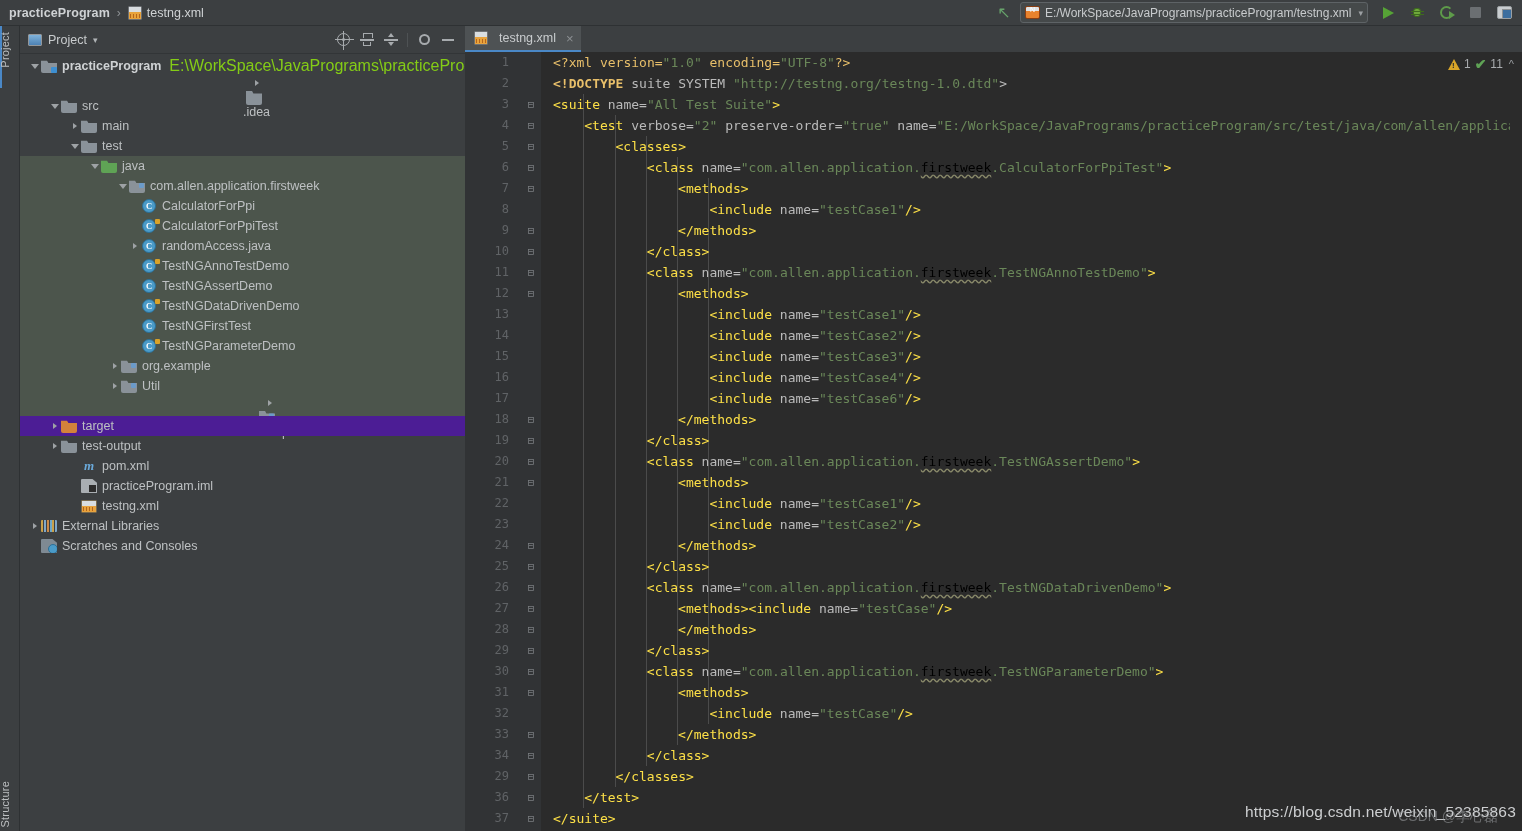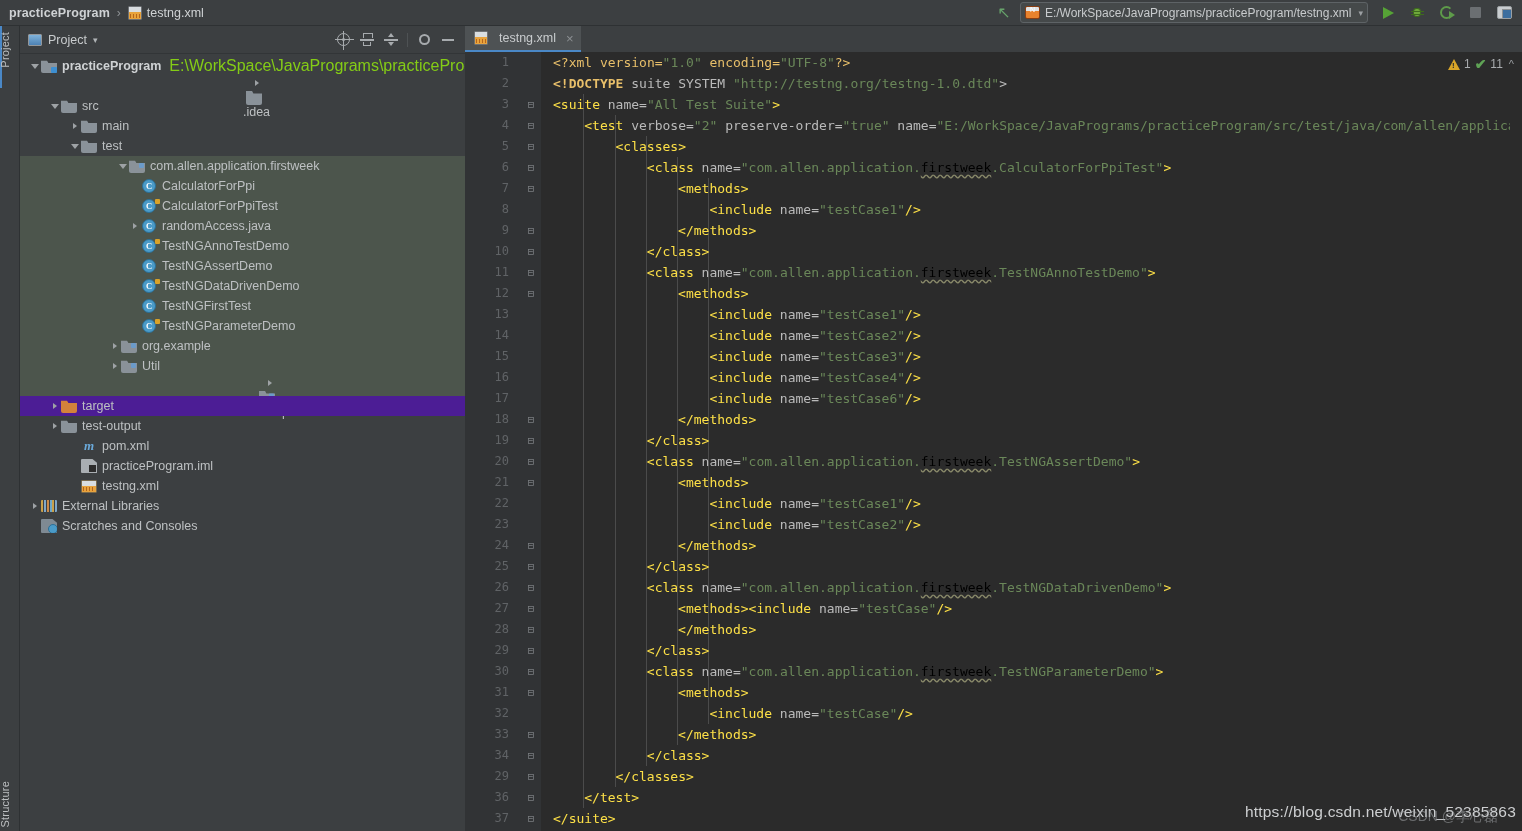--- a/index.html
+++ b/index.html
@@ -431,6 +431,13 @@
         </span>
         <span class="ic ic-folder"></span>
         <span class="tlabel">test</span>
+      </div>
+      <div class="trow sel-green" style="padding-left: 68px;">
+        <span class="tw">
+          <span class="chev down"></span>
+        </span>
+        <span class="ic ic-folder green"></span>
+        <span class="tlabel">java</span>
       </div>
       <div class="trow sel-green" style="padding-left: 96px;">
         <span class="tw">

